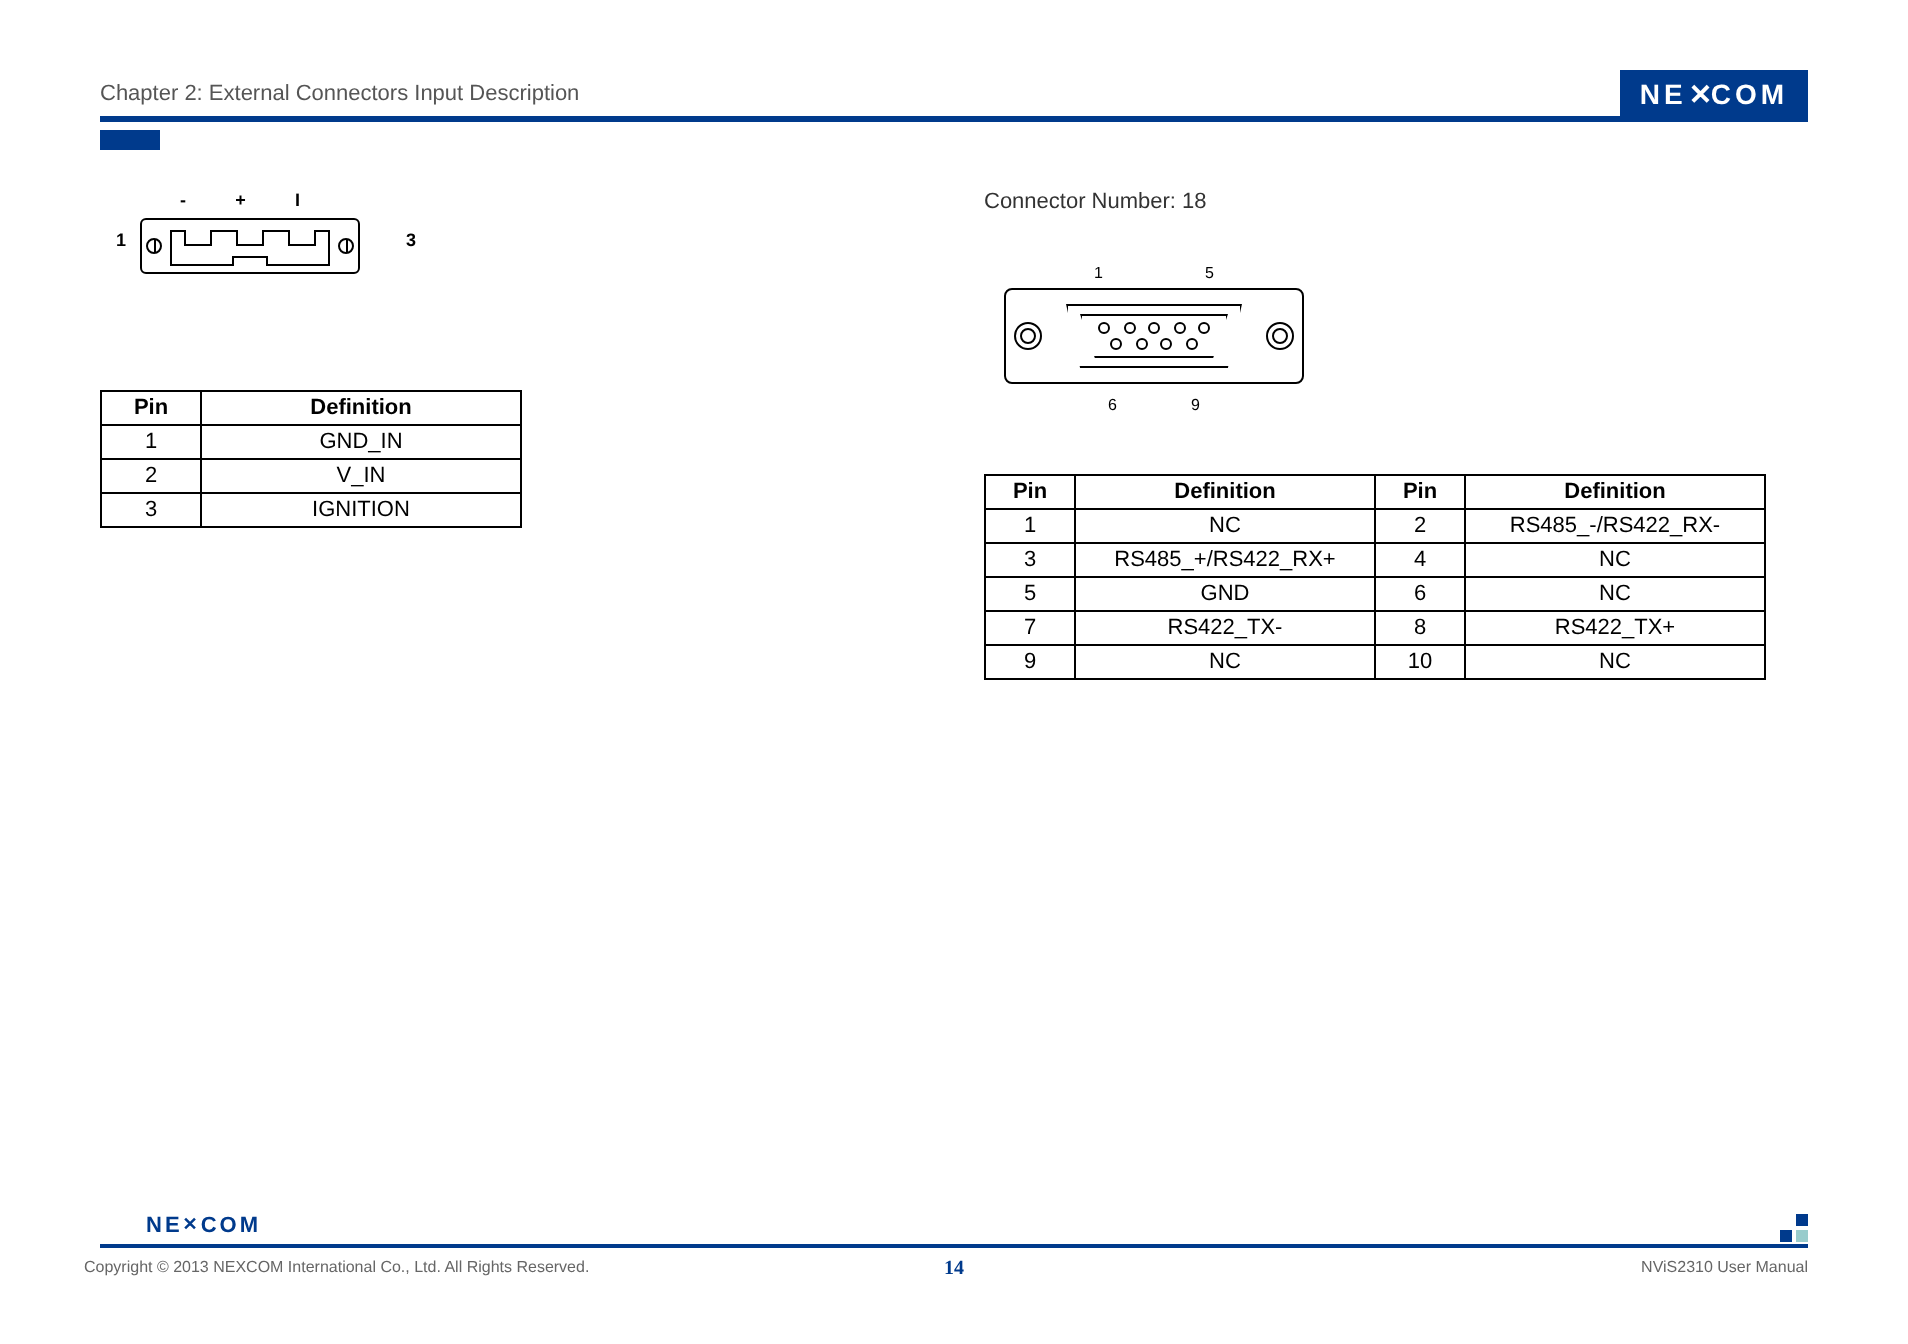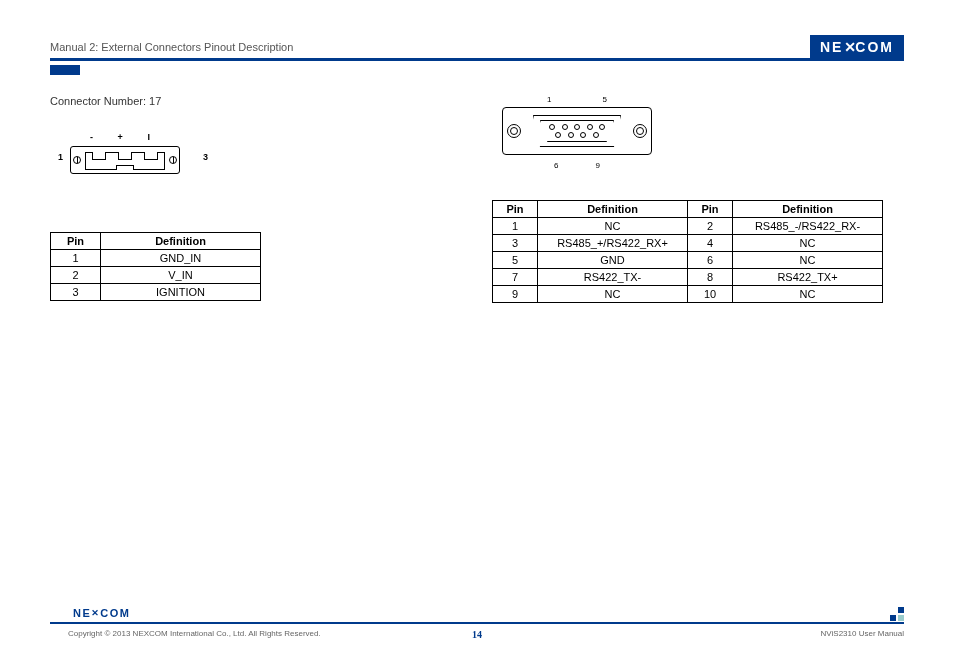--- a/index.html
+++ b/index.html
@@ -298,7 +298,7 @@
 <body>
 
 <div class="header">
-  <div class="chapter-title">Manual 2: External Connectors Pinout Description</div>
+  <div class="chapter-title">Chapter 2: External Connectors Input Description</div>
   <div class="logo-box">
     <span>NE</span>
       <span class="logo-x">✕</span>

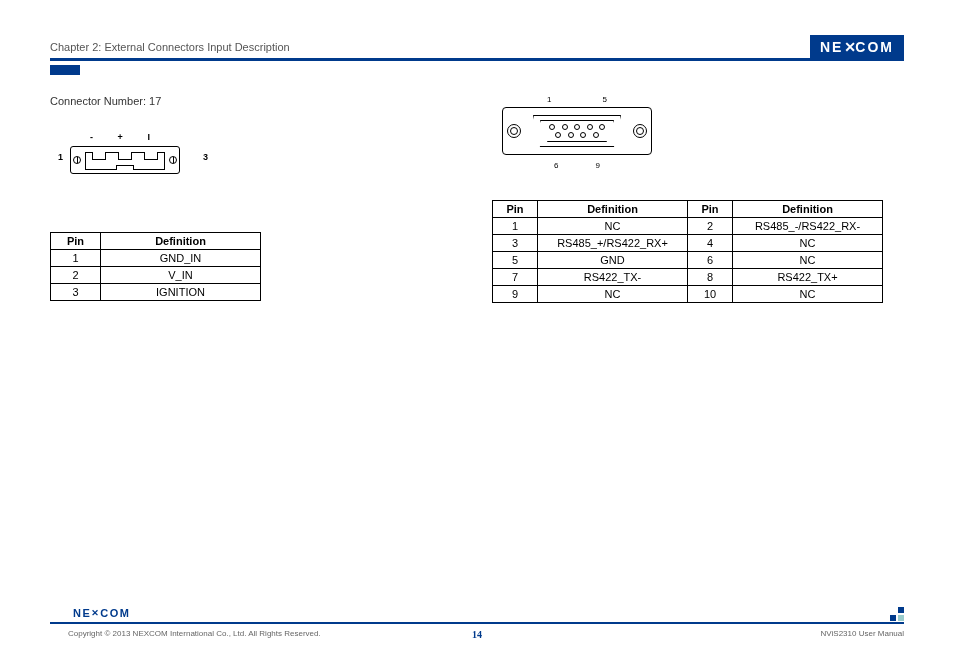--- a/index.html
+++ b/index.html
@@ -311,7 +311,6 @@
 <div class="content">
 
   <div class="col">
-    <div class="conn-num">Connector Number: 17</div>
 
     <div class="pwr-diagram">
       <div class="pwr-labels-top">

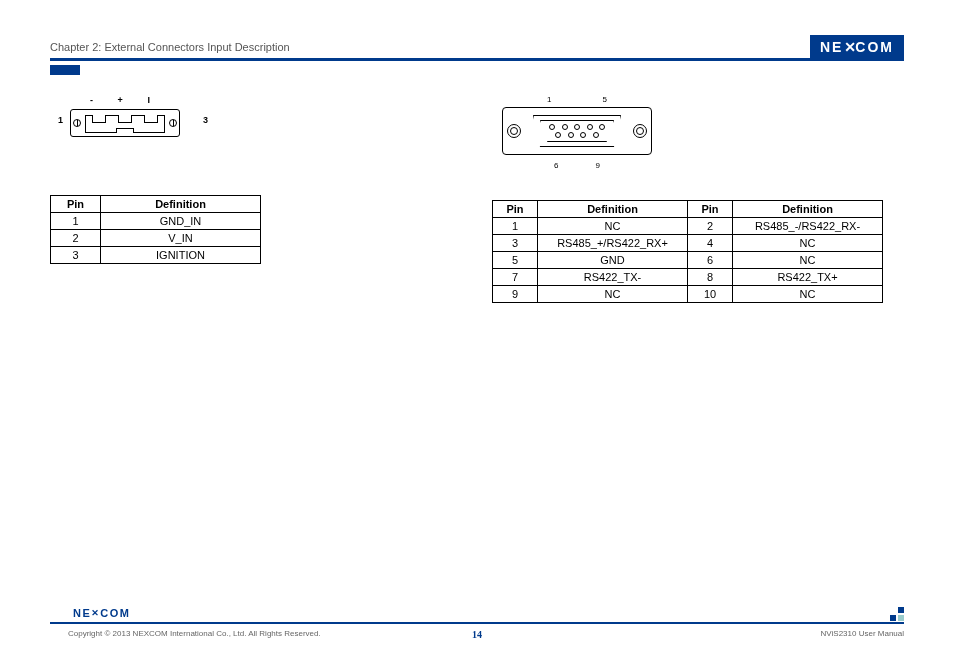--- a/index.html
+++ b/index.html
@@ -359,6 +359,7 @@
   </div>
 
   <div class="col">
+    <div class="conn-num">Connector Number: 18</div>
 
     <div class="db9-diagram">
       <div class="db9-top-labels">

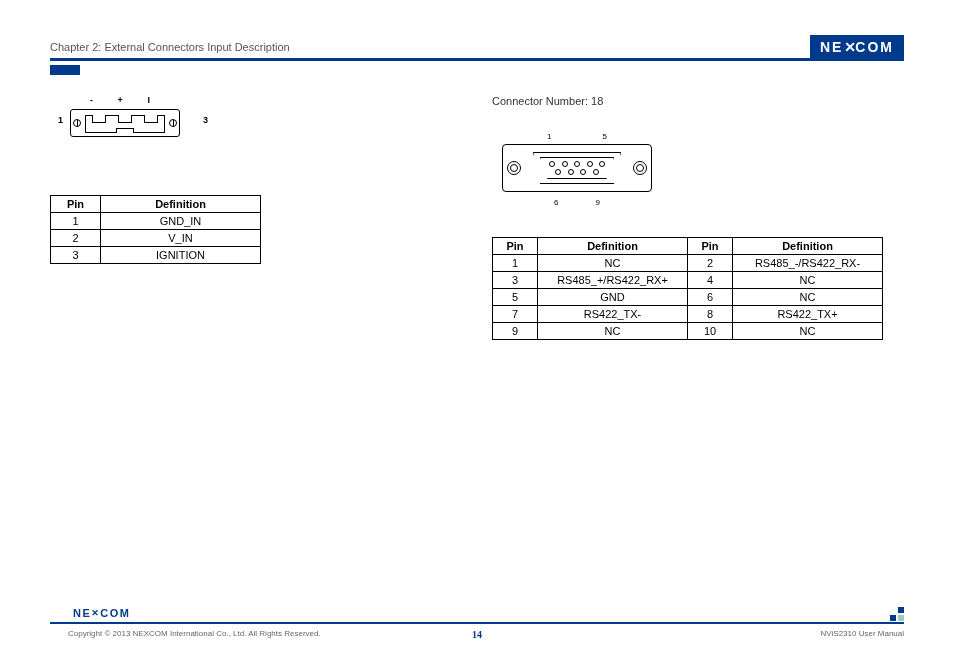--- a/index.html
+++ b/index.html
@@ -276,7 +276,7 @@
   .footer-text {
     position: absolute;
     bottom: 34px;
-    left: 68px;
+    left: 42px;
     right: 50px;
     display: flex;
     justify-content: space-between;

